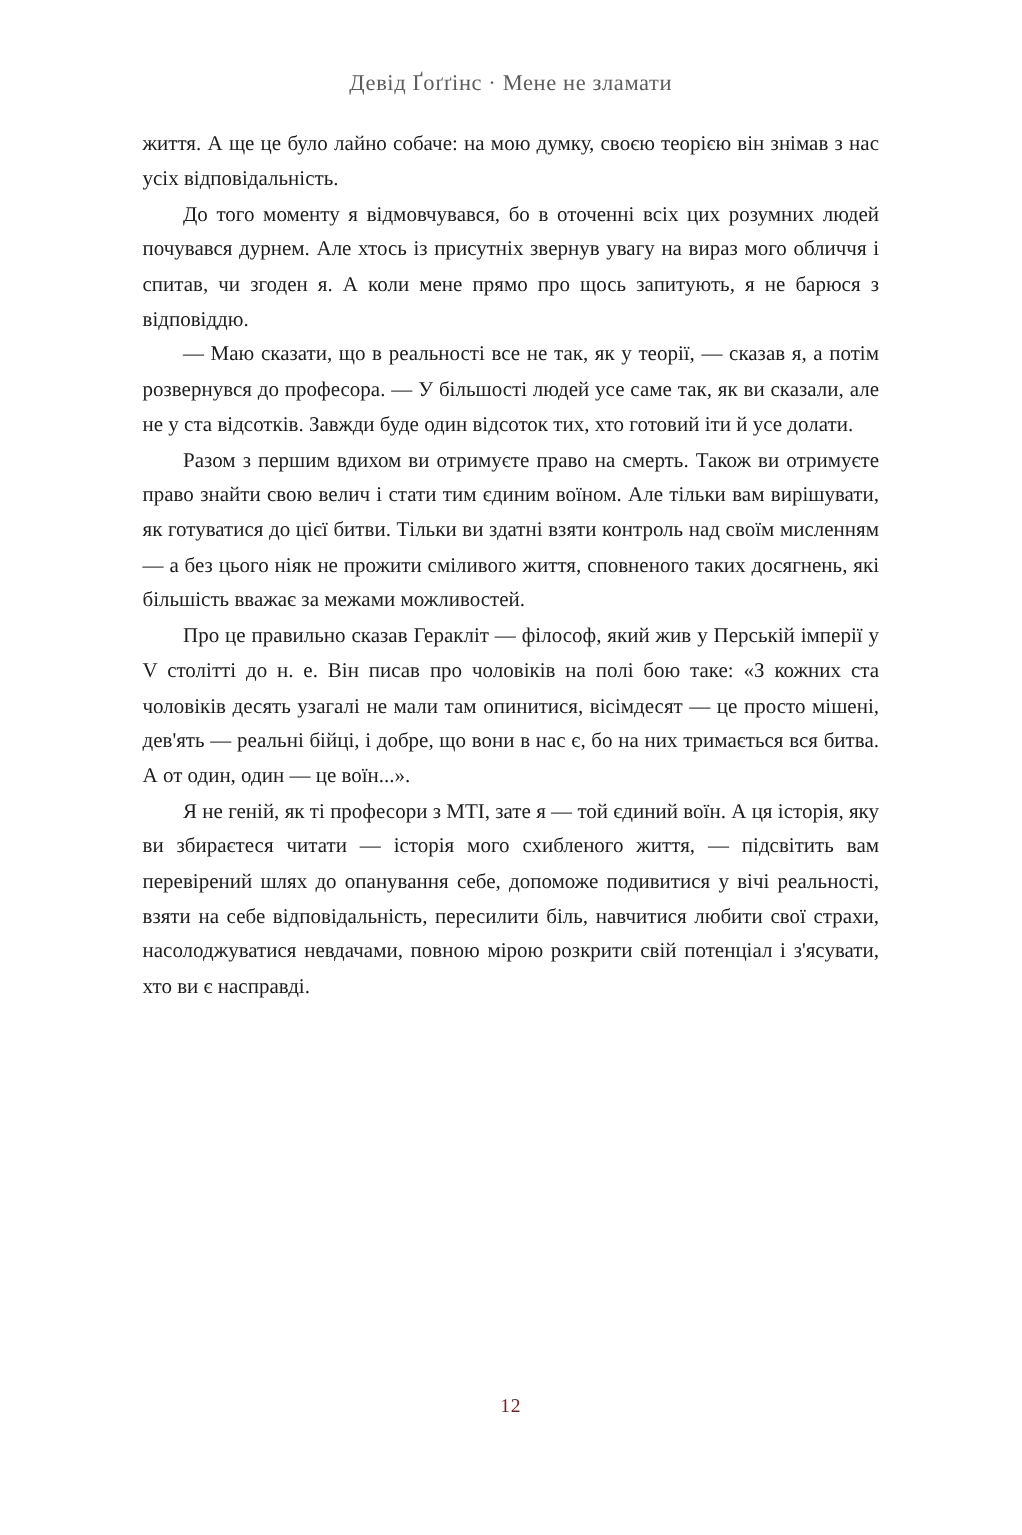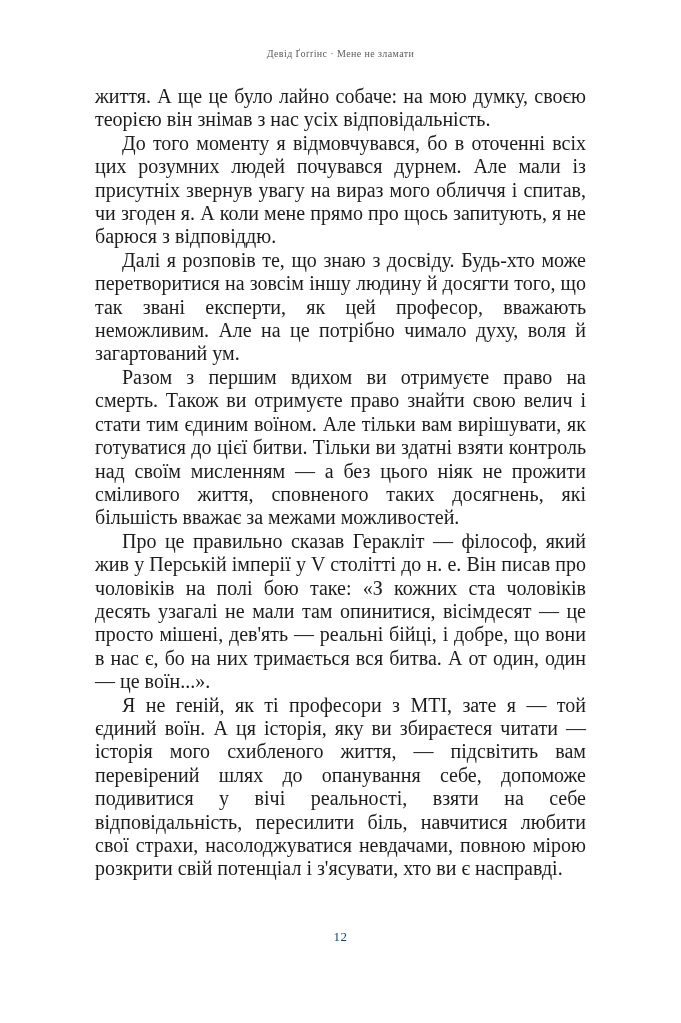--- a/index.html
+++ b/index.html
@@ -23,7 +23,7 @@
     left: 0;
     right: 0;
     text-align: center;
-    font-size: 10px;
+    font-size: 15px;
     color: #5c5c5c;
     letter-spacing: 0.4px;
   }

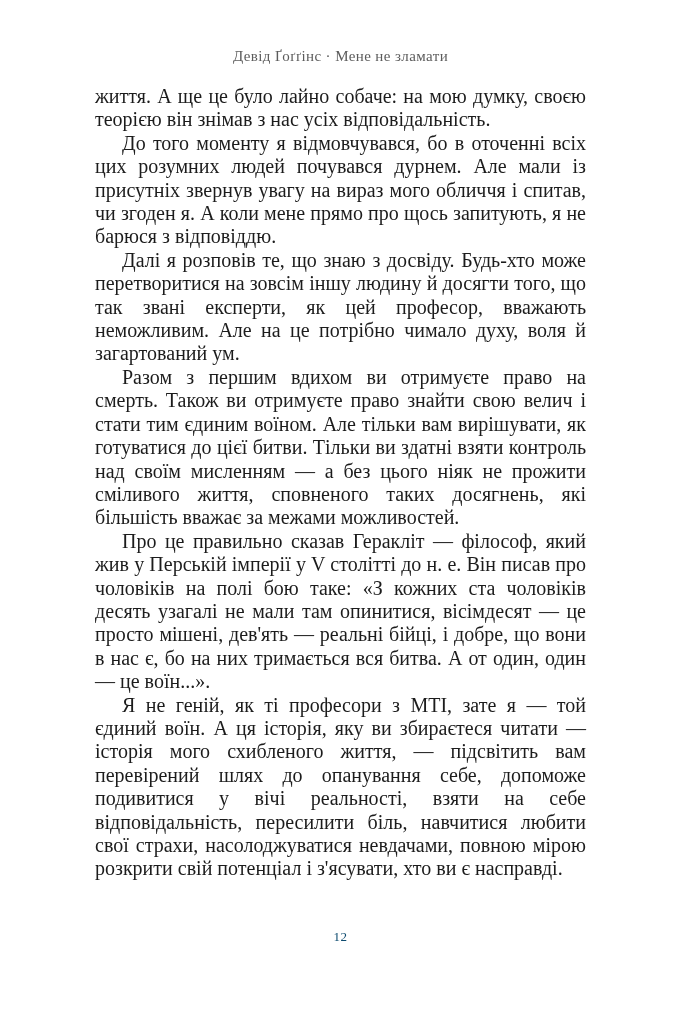--- a/index.html
+++ b/index.html
@@ -33,7 +33,7 @@
     left: 95px;
     width: 491px;
     text-align: justify;
-    font-size: 20px;
+    font-size: 14px;
     line-height: 23.4px;
   }
   .para {

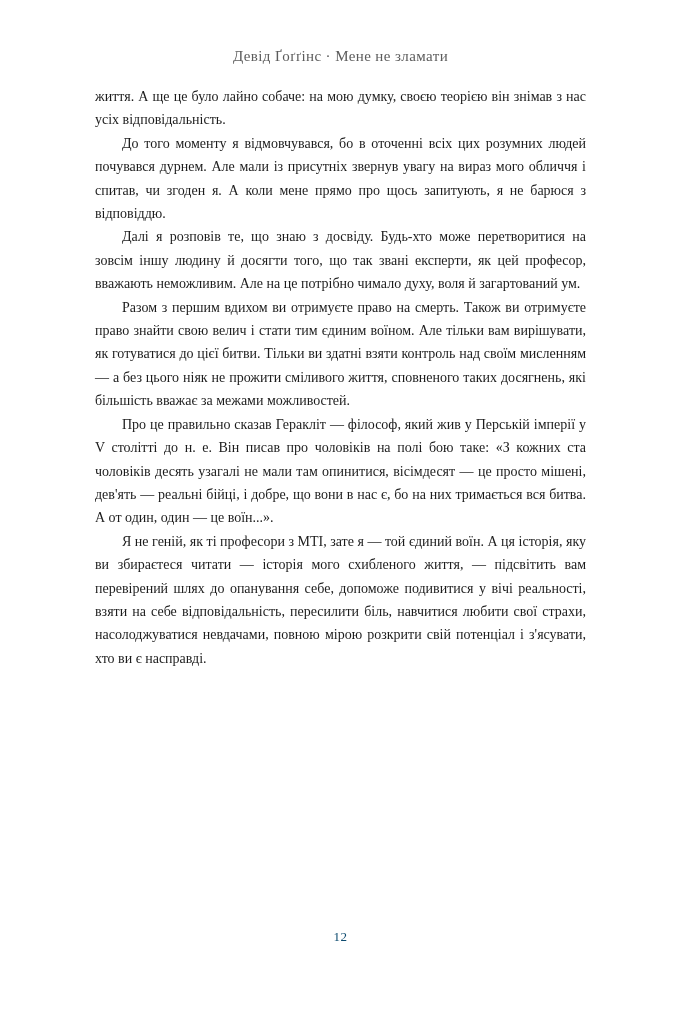--- a/index.html
+++ b/index.html
@@ -62,7 +62,7 @@
 
   <div class="page-body" id="paragraphs">
       <p class="para">життя. А ще це було лайно собаче: на мою думку, своєю теорією він знімав з нас усіх відповідальність.</p>
-      <p class="para indent">До того моменту я відмовчувався, бо в оточенні всіх цих розумних людей почувався дурнем. Але мали із присутніх звернув увагу на вираз мого обличчя і спитав, чи згоден я. А коли мене прямо про щось запитують, я не барюся з відповіддю.</p>
+      <p class="para indent">До того моменту я відмовчувався, бо в оточенні всіх цих розумних людей почувався дурнем. Але хтось із присутніх звернув увагу на вираз мого обличчя і спитав, чи згоден я. А коли мене прямо про щось запитують, я не барюся з відповіддю.</p>
       <p class="para indent">Далі я розповів те, що знаю з досвіду. Будь-хто може перетворитися на зовсім іншу людину й досягти того, що так звані експерти, як цей професор, вважають неможливим. Але на це потрібно чимало духу, воля й загартований ум.</p>
       <p class="para indent">Разом з першим вдихом ви отримуєте право на смерть. Також ви отримуєте право знайти свою велич і стати тим єдиним воїном. Але тільки вам вирішувати, як готуватися до цієї битви. Тільки ви здатні взяти контроль над своїм мисленням — а без цього ніяк не прожити сміливого життя, сповненого таких досягнень, які більшість вважає за межами можливостей.</p>
       <p class="para indent">Про це правильно сказав Геракліт — філософ, який жив у Перській імперії у V столітті до н. е. Він писав про чоловіків на полі бою таке: «З кожних ста чоловіків десять узагалі не мали там опинитися, вісімдесят — це просто мішені, дев'ять — реальні бійці, і добре, що вони в нас є, бо на них тримається вся битва. А от один, один — це воїн...».</p>

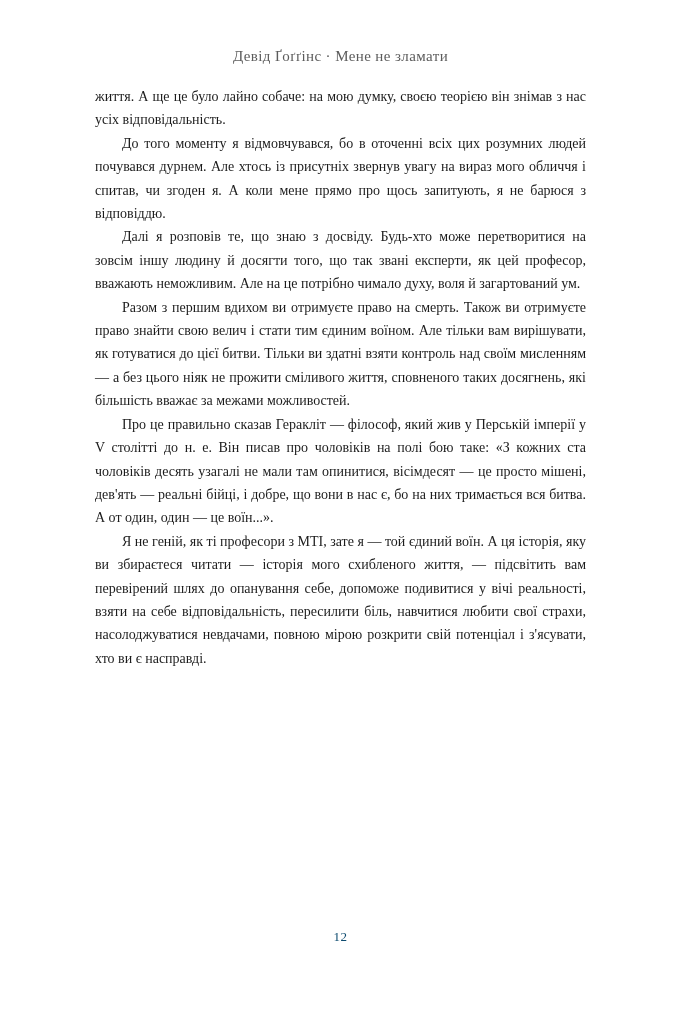--- a/index.html
+++ b/index.html
@@ -63,6 +63,7 @@
   <div class="page-body" id="paragraphs">
       <p class="para">життя. А ще це було лайно собаче: на мою думку, своєю теорією він знімав з нас усіх відповідальність.</p>
       <p class="para indent">До того моменту я відмовчувався, бо в оточенні всіх цих розумних людей почувався дурнем. Але хтось із присутніх звернув увагу на вираз мого обличчя і спитав, чи згоден я. А коли мене прямо про щось запитують, я не барюся з відповіддю.</p>
+      <p class="para indent">— Маю сказати, що в реальності все не так, як у теорії, — сказав я, а потім розвернувся до професора. — У більшості людей усе саме так, як ви сказали, але не у ста відсотків. Завжди буде один відсоток тих, хто готовий іти й усе долати.</p>
       <p class="para indent">Далі я розповів те, що знаю з досвіду. Будь-хто може перетворитися на зовсім іншу людину й досягти того, що так звані експерти, як цей професор, вважають неможливим. Але на це потрібно чимало духу, воля й загартований ум.</p>
       <p class="para indent">Разом з першим вдихом ви отримуєте право на смерть. Також ви отримуєте право знайти свою велич і стати тим єдиним воїном. Але тільки вам вирішувати, як готуватися до цієї битви. Тільки ви здатні взяти контроль над своїм мисленням — а без цього ніяк не прожити сміливого життя, сповненого таких досягнень, які більшість вважає за межами можливостей.</p>
       <p class="para indent">Про це правильно сказав Геракліт — філософ, який жив у Перській імперії у V столітті до н. е. Він писав про чоловіків на полі бою таке: «З кожних ста чоловіків десять узагалі не мали там опинитися, вісімдесят — це просто мішені, дев'ять — реальні бійці, і добре, що вони в нас є, бо на них тримається вся битва. А от один, один — це воїн...».</p>

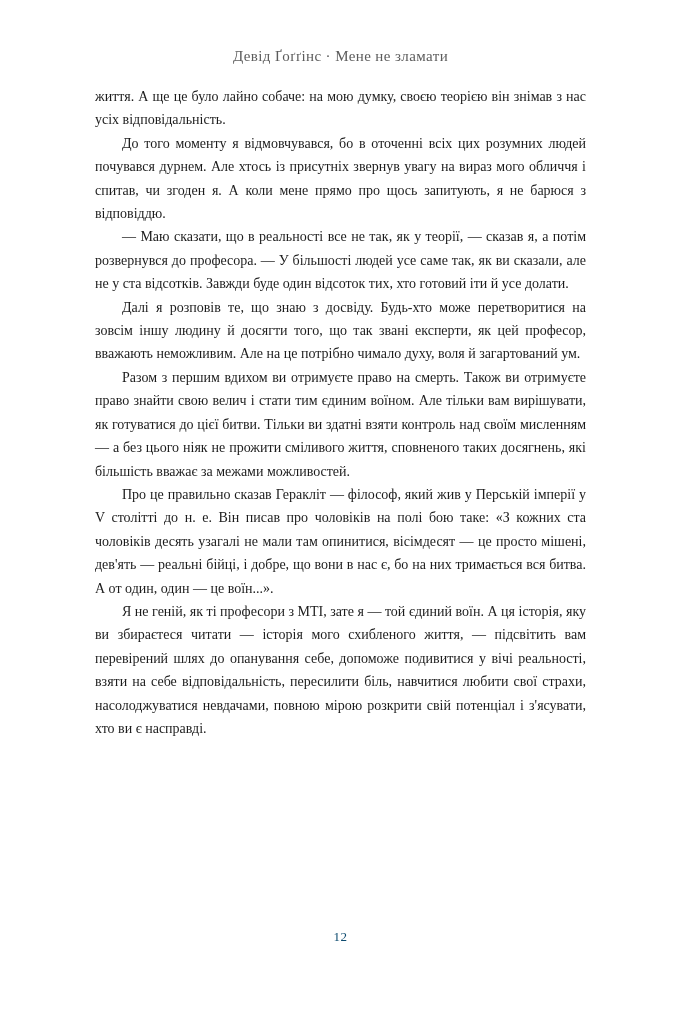--- a/index.html
+++ b/index.html
@@ -64,7 +64,6 @@
       <p class="para">життя. А ще це було лайно собаче: на мою думку, своєю теорією він знімав з нас усіх відповідальність.</p>
       <p class="para indent">До того моменту я відмовчувався, бо в оточенні всіх цих розумних людей почувався дурнем. Але хтось із присутніх звернув увагу на вираз мого обличчя і спитав, чи згоден я. А коли мене прямо про щось запитують, я не барюся з відповіддю.</p>
       <p class="para indent">— Маю сказати, що в реальності все не так, як у теорії, — сказав я, а потім розвернувся до професора. — У більшості людей усе саме так, як ви сказали, але не у ста відсотків. Завжди буде один відсоток тих, хто готовий іти й усе долати.</p>
-      <p class="para indent">Далі я розповів те, що знаю з досвіду. Будь-хто може перетворитися на зовсім іншу людину й досягти того, що так звані експерти, як цей професор, вважають неможливим. Але на це потрібно чимало духу, воля й загартований ум.</p>
       <p class="para indent">Разом з першим вдихом ви отримуєте право на смерть. Також ви отримуєте право знайти свою велич і стати тим єдиним воїном. Але тільки вам вирішувати, як готуватися до цієї битви. Тільки ви здатні взяти контроль над своїм мисленням — а без цього ніяк не прожити сміливого життя, сповненого таких досягнень, які більшість вважає за межами можливостей.</p>
       <p class="para indent">Про це правильно сказав Геракліт — філософ, який жив у Перській імперії у V столітті до н. е. Він писав про чоловіків на полі бою таке: «З кожних ста чоловіків десять узагалі не мали там опинитися, вісімдесят — це просто мішені, дев'ять — реальні бійці, і добре, що вони в нас є, бо на них тримається вся битва. А от один, один — це воїн...».</p>
       <p class="para indent">Я не геній, як ті професори з МТІ, зате я — той єдиний воїн. А ця історія, яку ви збираєтеся читати — історія мого схибленого життя, — підсвітить вам перевірений шлях до опанування себе, допоможе подивитися у вічі реальності, взяти на себе відповідальність, пересилити біль, навчитися любити свої страхи, насолоджуватися невдачами, повною мірою розкрити свій потенціал і з'ясувати, хто ви є насправді.</p>

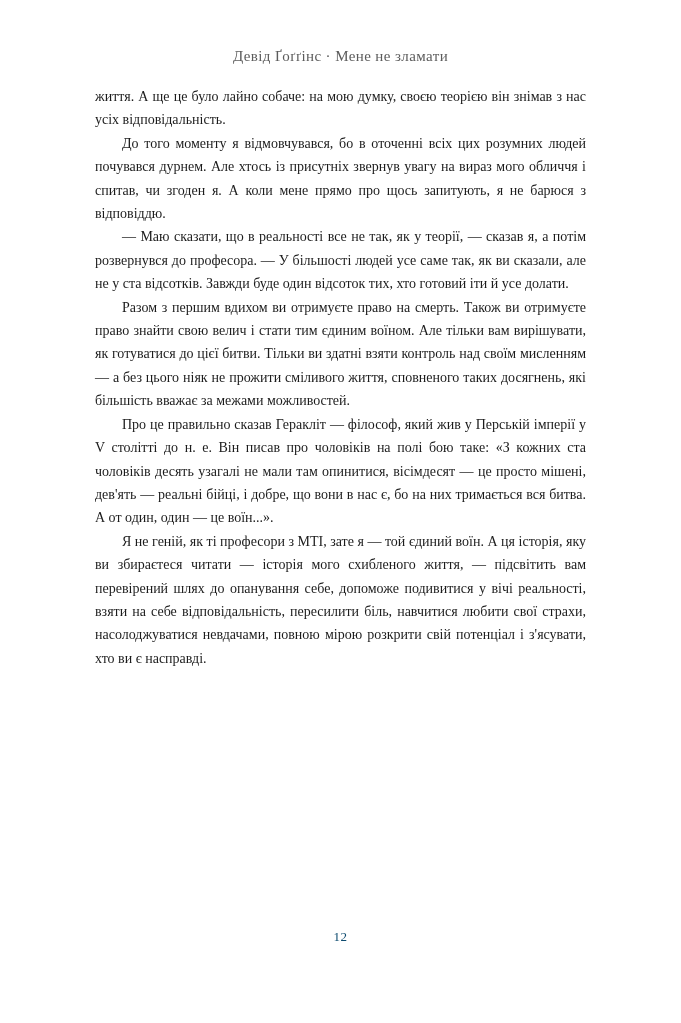--- a/index.html
+++ b/index.html
@@ -50,7 +50,7 @@
     right: 0;
     text-align: center;
     font-size: 13px;
-    color: #0c4a6e;
+    color: #7f1d1d;
     letter-spacing: 0.5px;
   }
 </style>

